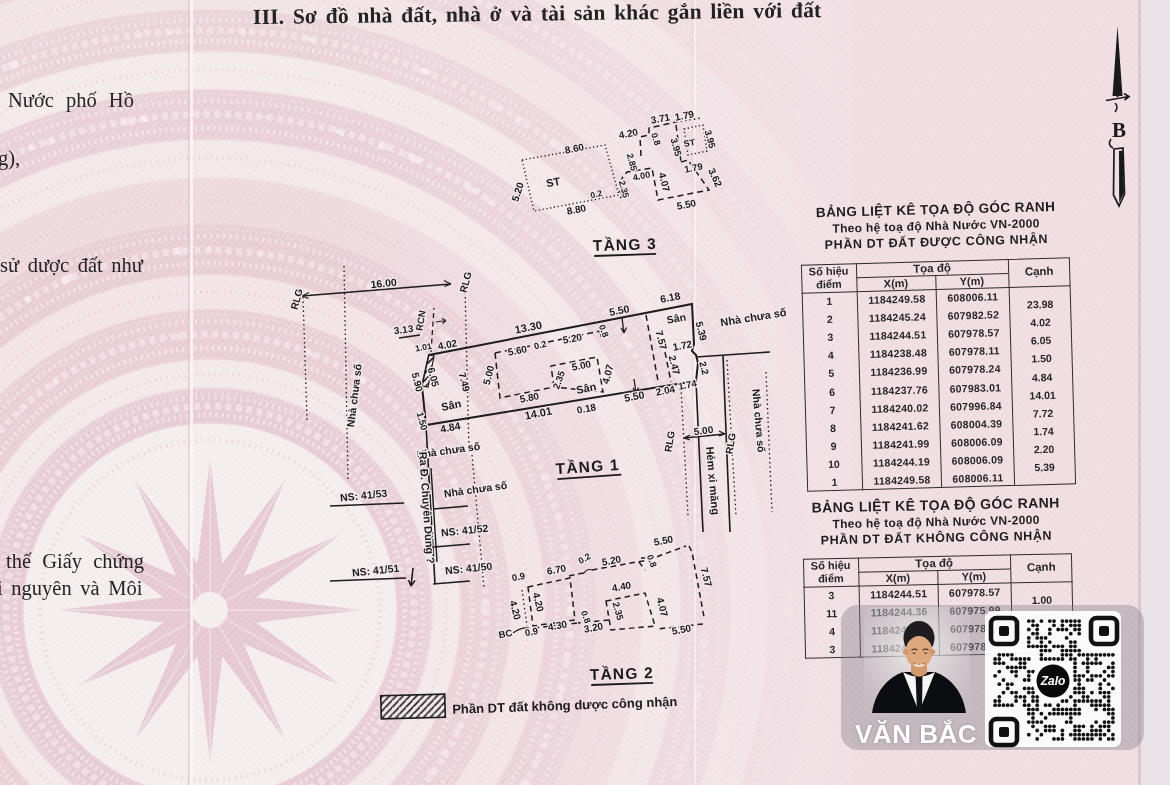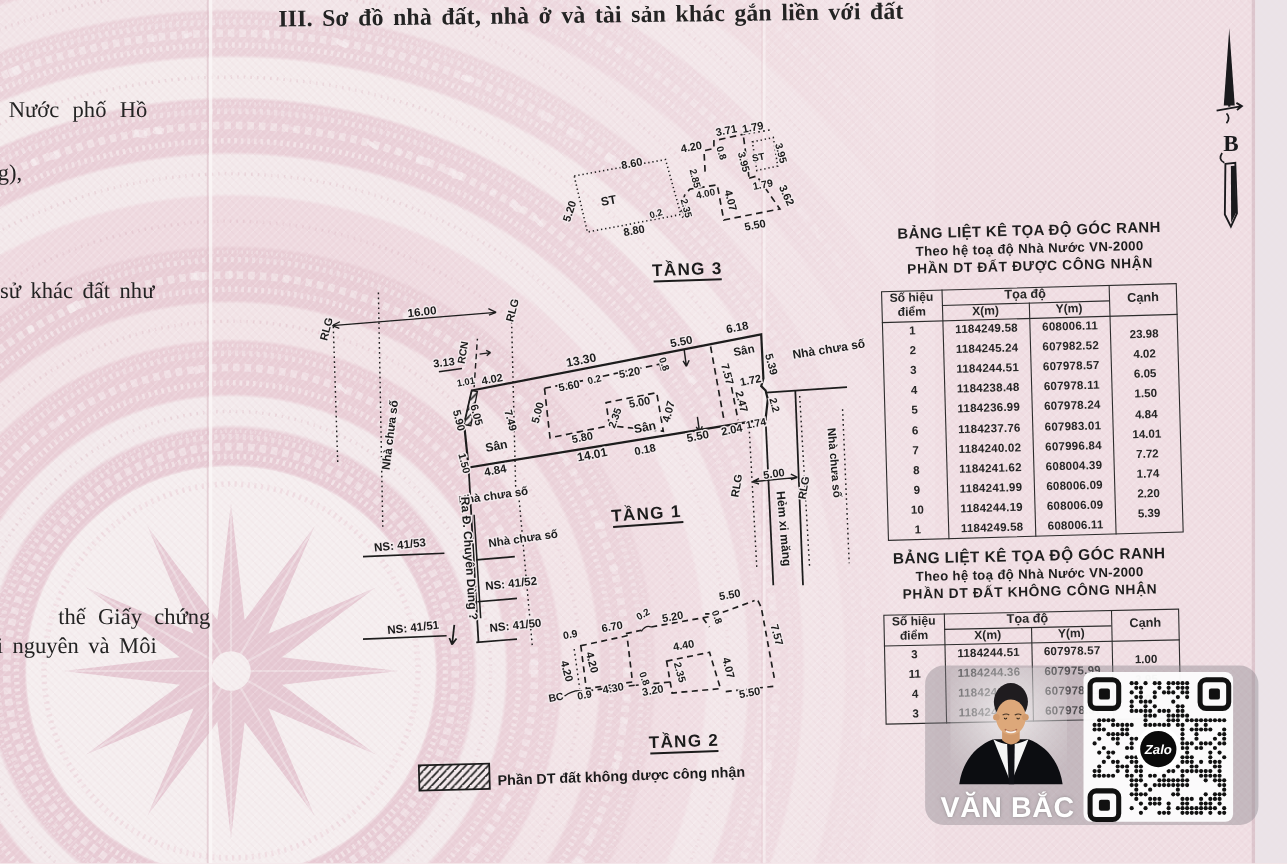--- a/index.html
+++ b/index.html
@@ -583,7 +583,7 @@
 
 <div class="ser" style="position:absolute;left:-2px;top:147px;font-size:20.5px;">g),</div>
 
-<div class="ser" style="position:absolute;left:0px;top:254px;font-size:20.5px;word-spacing:3.5px;">sử khác đất như</div>
+<div class="ser" style="position:absolute;left:0px;top:254px;font-size:20.5px;word-spacing:3.5px;">sử dược đất như</div>
 
 <div class="ser" style="position:absolute;left:6px;top:550px;font-size:20.5px;word-spacing:6px;margin-left:47px;">thế Giấy chứng</div>
 

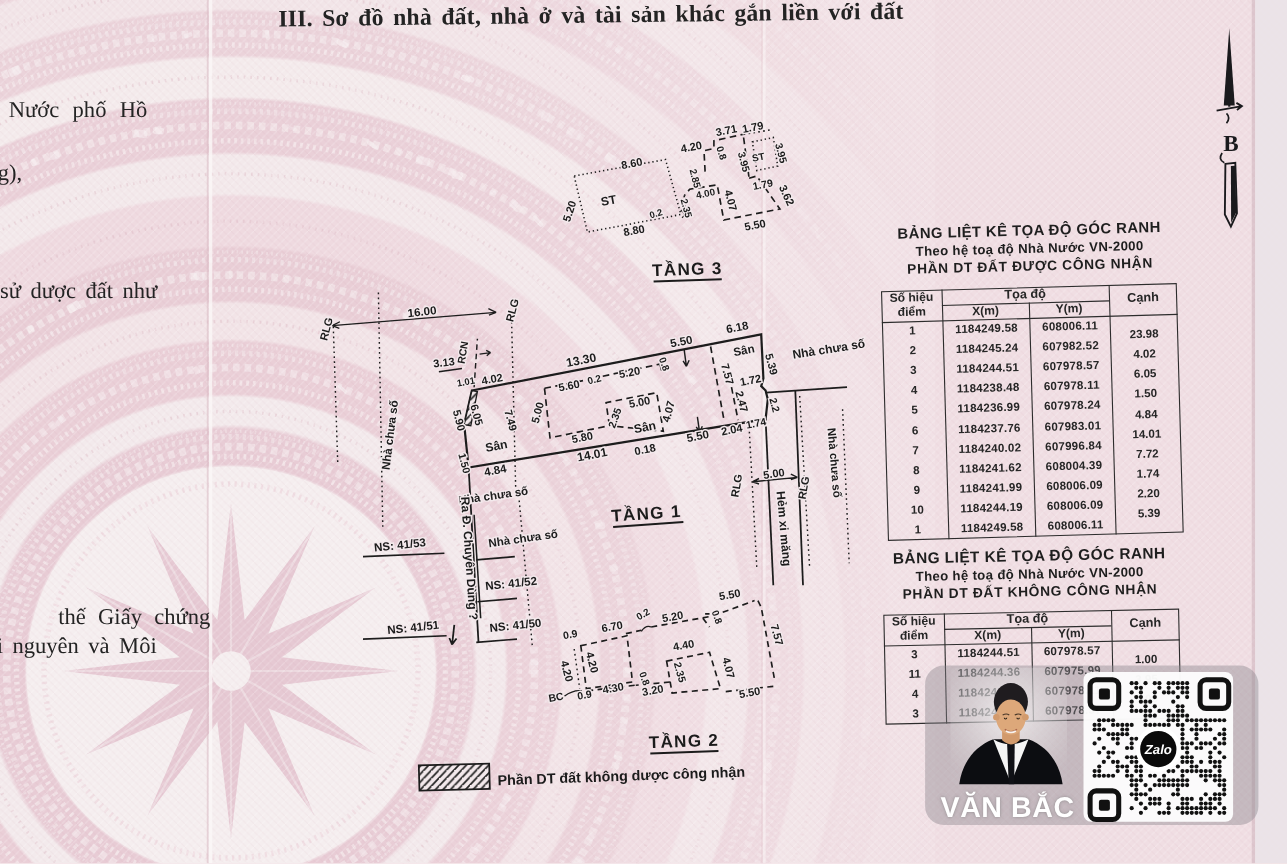--- a/index.html
+++ b/index.html
@@ -585,7 +585,7 @@
 
 <div class="ser" style="position:absolute;left:0px;top:254px;font-size:20.5px;word-spacing:3.5px;">sử dược đất như</div>
 
-<div class="ser" style="position:absolute;left:6px;top:550px;font-size:20.5px;word-spacing:6px;margin-left:47px;">thế Giấy chứng</div>
+<div class="ser" style="position:absolute;left:6px;top:550px;font-size:20.5px;word-spacing:6px;">thế Giấy chứng</div>
 
 <div class="ser" style="position:absolute;left:-3px;top:577px;font-size:20.5px;word-spacing:3.5px;">i nguyên và Môi</div>
 

